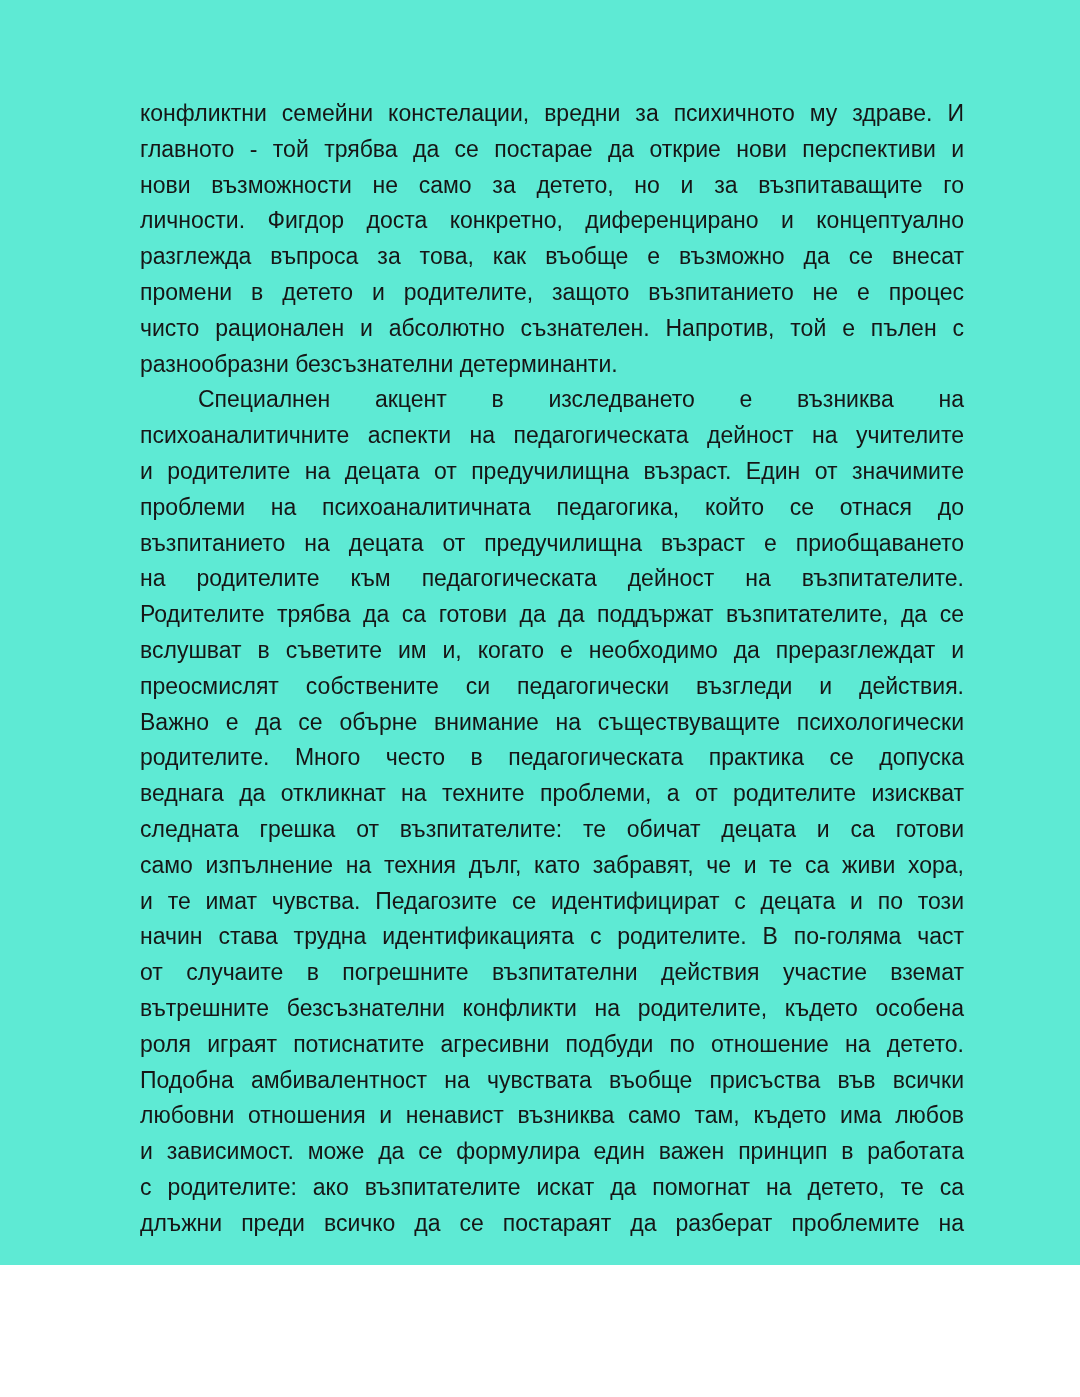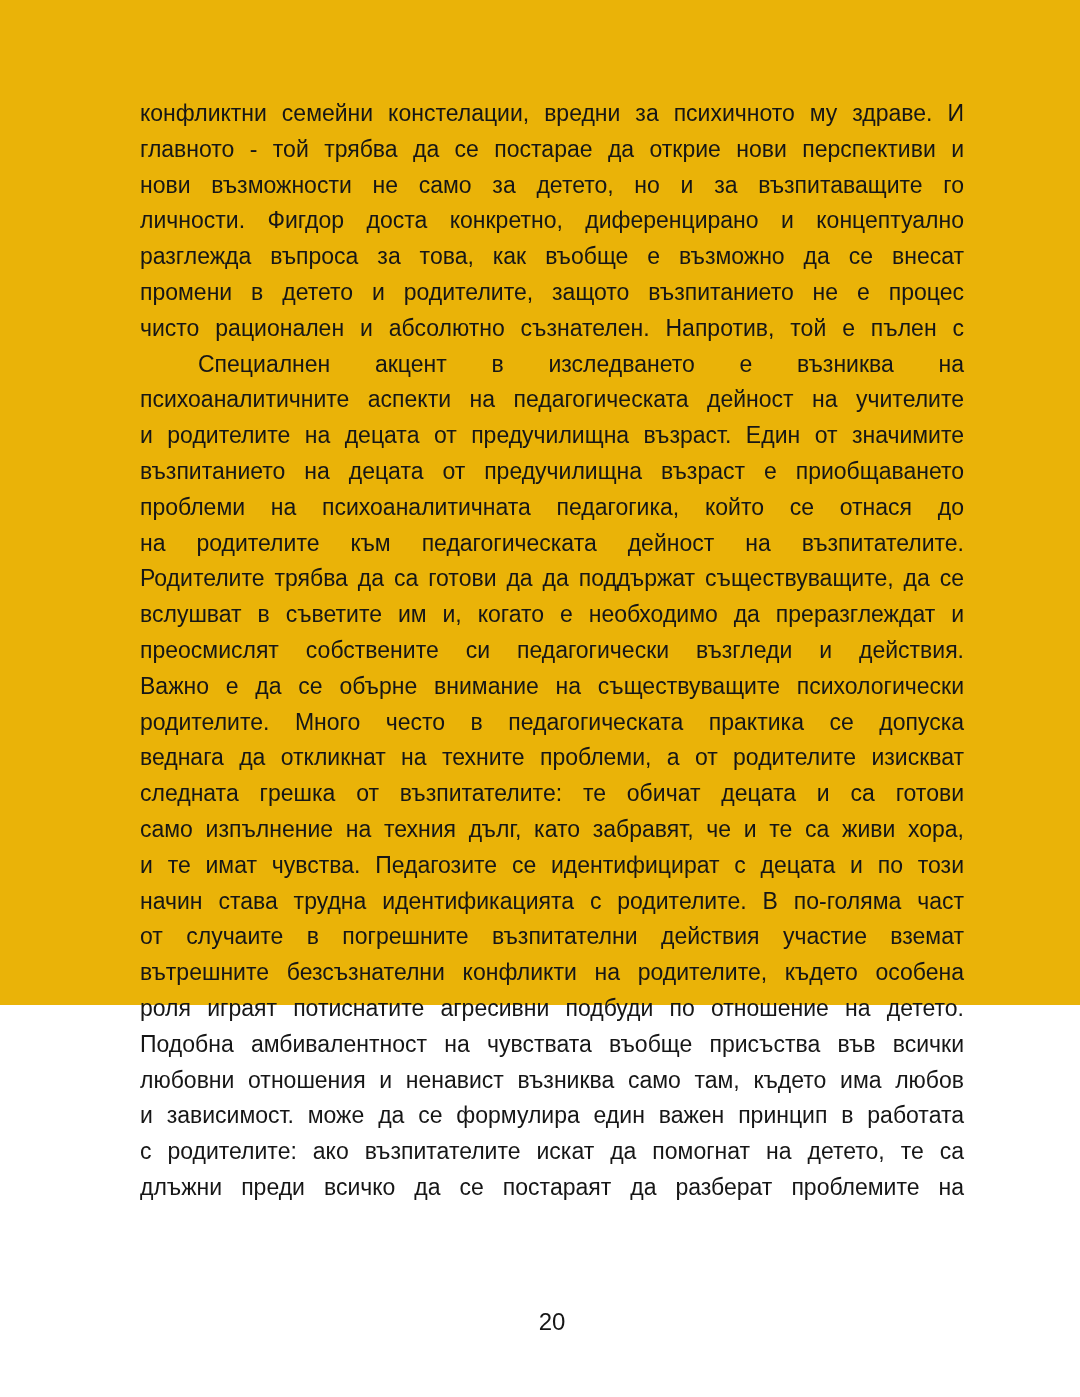--- a/index.html
+++ b/index.html
@@ -18,8 +18,8 @@
     position: absolute;
     left: 0; top: 0;
     width: 1080px;
-    height: 1005px;
-    background: #eab308;
+    height: 1265px;
+    background: #5eead4;
   }
   .body-text {
     position: absolute;

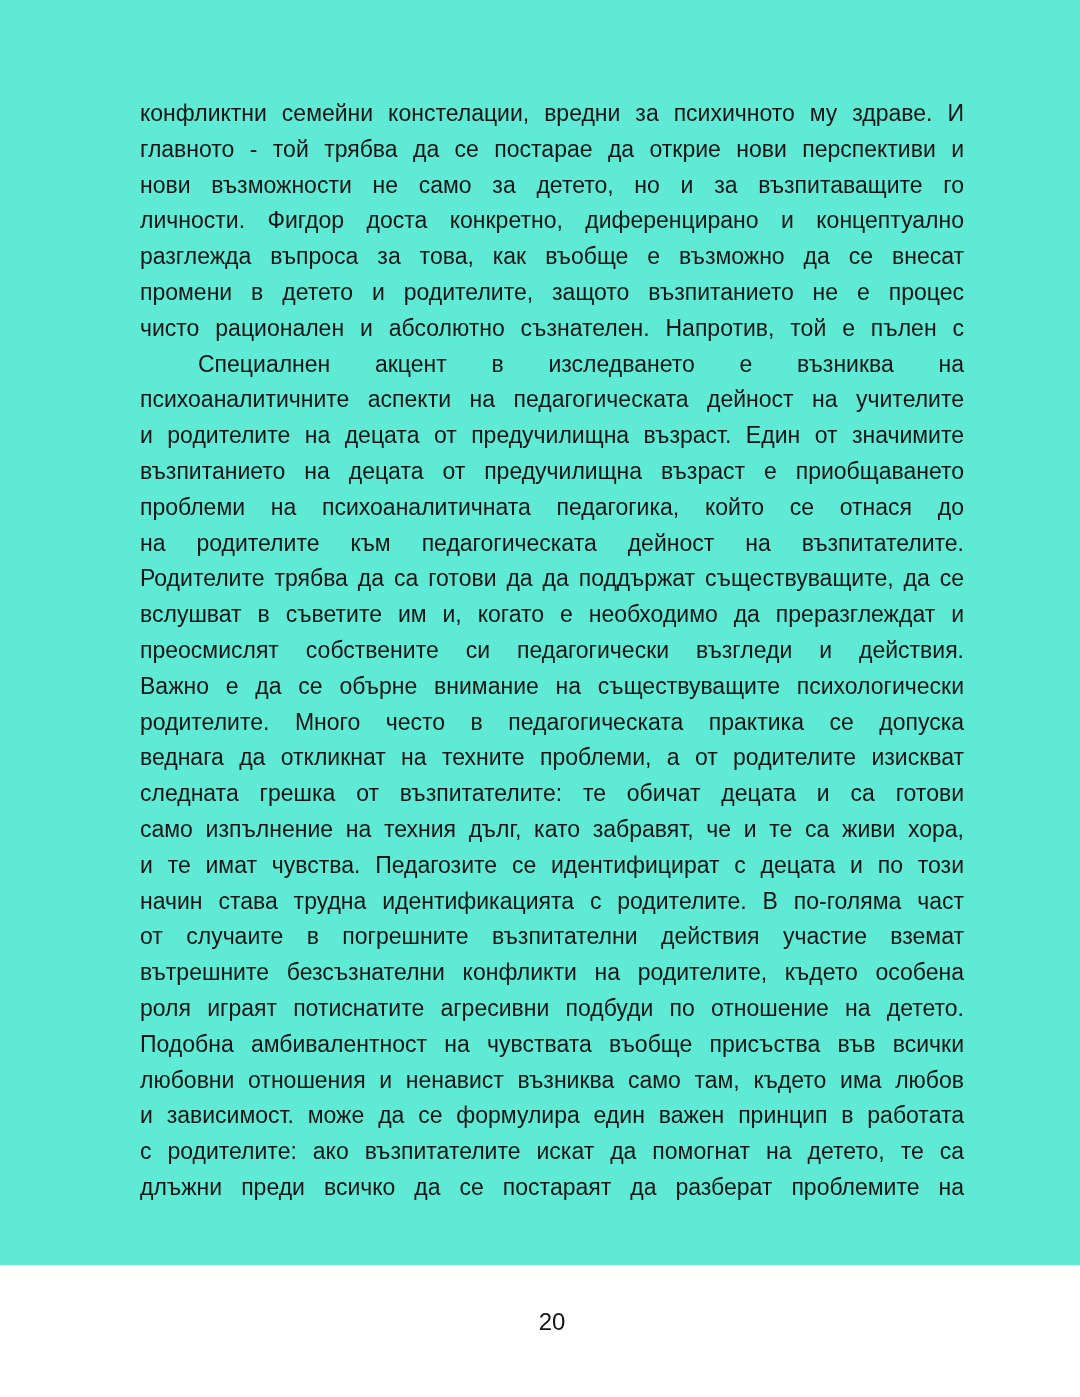--- a/index.html
+++ b/index.html
@@ -63,6 +63,7 @@
       <div class="line">разглежда въпроса за това, как въобще е възможно да се внесат</div>
       <div class="line">промени в детето и родителите, защото възпитанието не е процес</div>
       <div class="line">чисто рационален и абсолютно съзнателен. Напротив, той е пълен с</div>
+      <div class="line para-end">разнообразни безсъзнателни детерминанти.</div>
       <div class="line indent">Специалнен акцент в изследването е възниква на</div>
       <div class="line">психоаналитичните аспекти на педагогическата дейност на учителите</div>
       <div class="line">и родителите на децата от предучилищна възраст. Един от значимите</div>

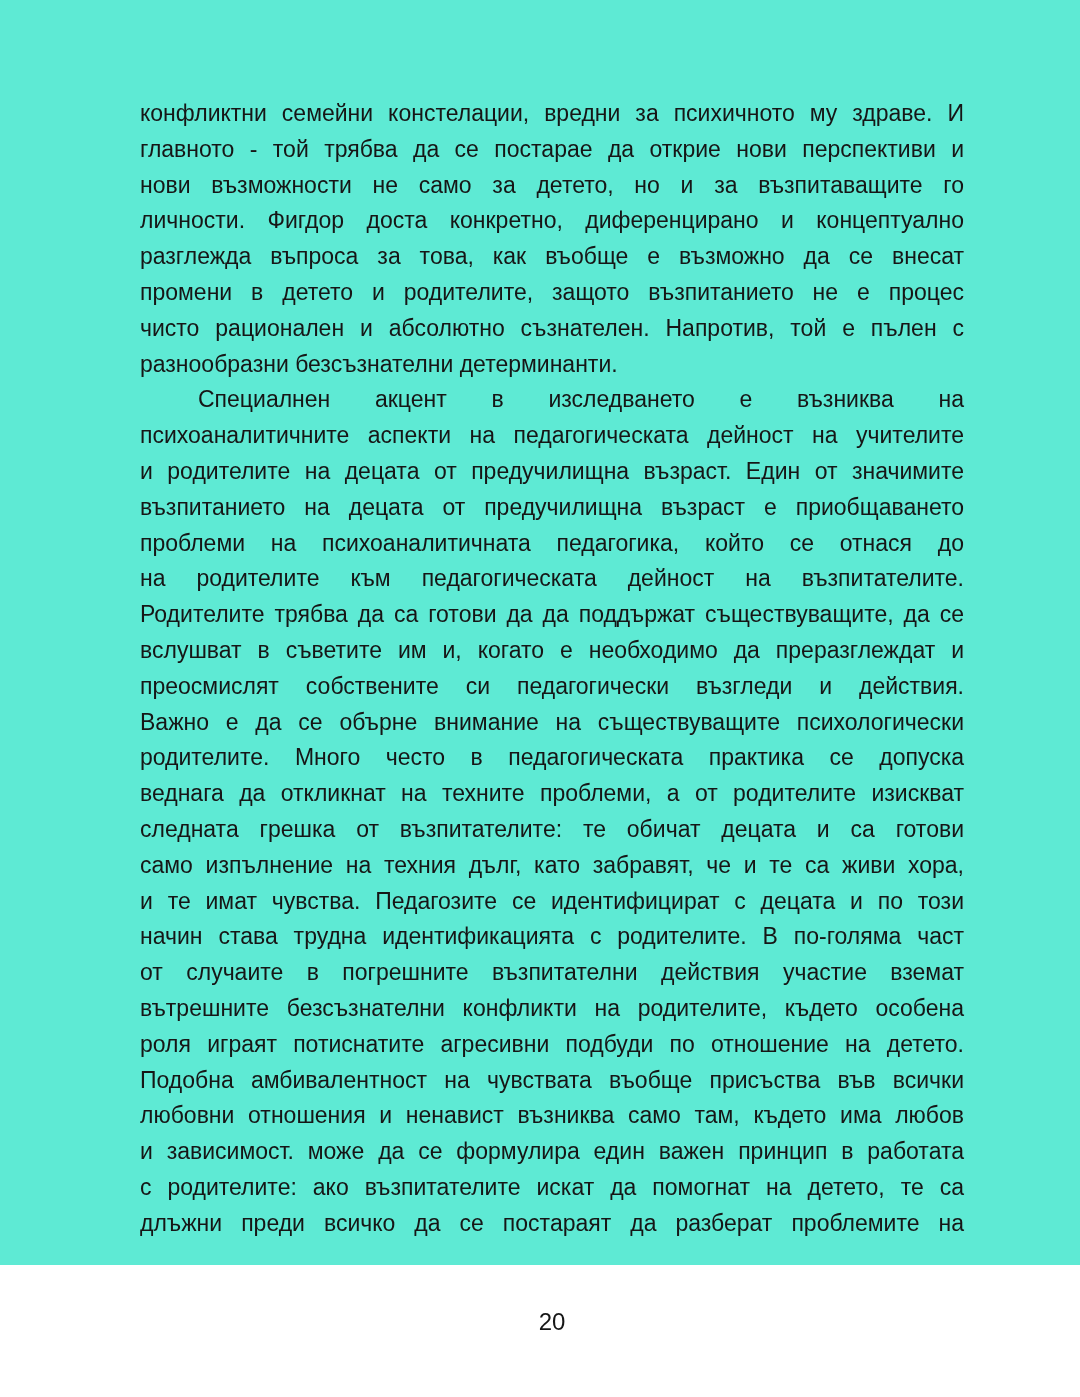--- a/index.html
+++ b/index.html
@@ -67,8 +67,8 @@
       <div class="line indent">Специалнен акцент в изследването е възниква на</div>
       <div class="line">психоаналитичните аспекти на педагогическата дейност на учителите</div>
       <div class="line">и родителите на децата от предучилищна възраст. Един от значимите</div>
+      <div class="line">проблеми на психоаналитичната педагогика, който се отнася до</div>
       <div class="line">възпитанието на децата от предучилищна възраст е приобщаването</div>
-      <div class="line">проблеми на психоаналитичната педагогика, който се отнася до</div>
       <div class="line">на родителите към педагогическата дейност на възпитателите.</div>
       <div class="line">Родителите трябва да са готови да да поддържат съществуващите, да се</div>
       <div class="line">вслушват в съветите им и, когато е необходимо да преразглеждат и</div>

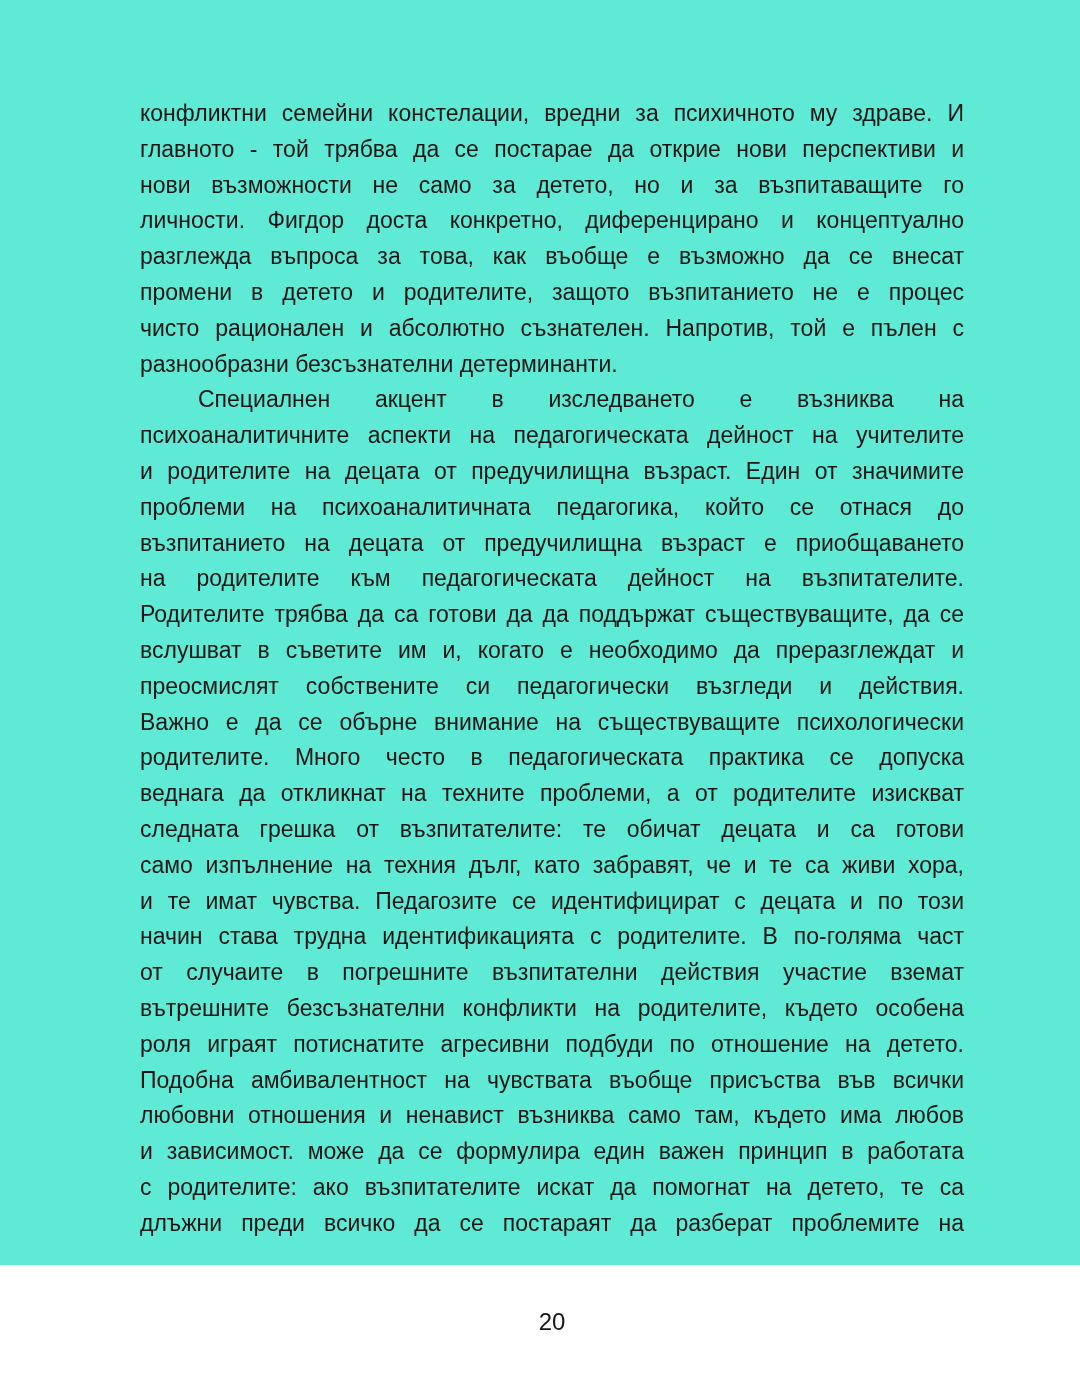--- a/index.html
+++ b/index.html
@@ -70,7 +70,7 @@
       <div class="line">проблеми на психоаналитичната педагогика, който се отнася до</div>
       <div class="line">възпитанието на децата от предучилищна възраст е приобщаването</div>
       <div class="line">на родителите към педагогическата дейност на възпитателите.</div>
-      <div class="line">Родителите трябва да са готови да да поддържат съществуващите, да се</div>
+      <div class="line">Родителите трябва да са готови да да поддържат възпитателите, да се</div>
       <div class="line">вслушват в съветите им и, когато е необходимо да преразглеждат и</div>
       <div class="line">преосмислят собствените си педагогически възгледи и действия.</div>
       <div class="line">Важно е да се обърне внимание на съществуващите психологически</div>

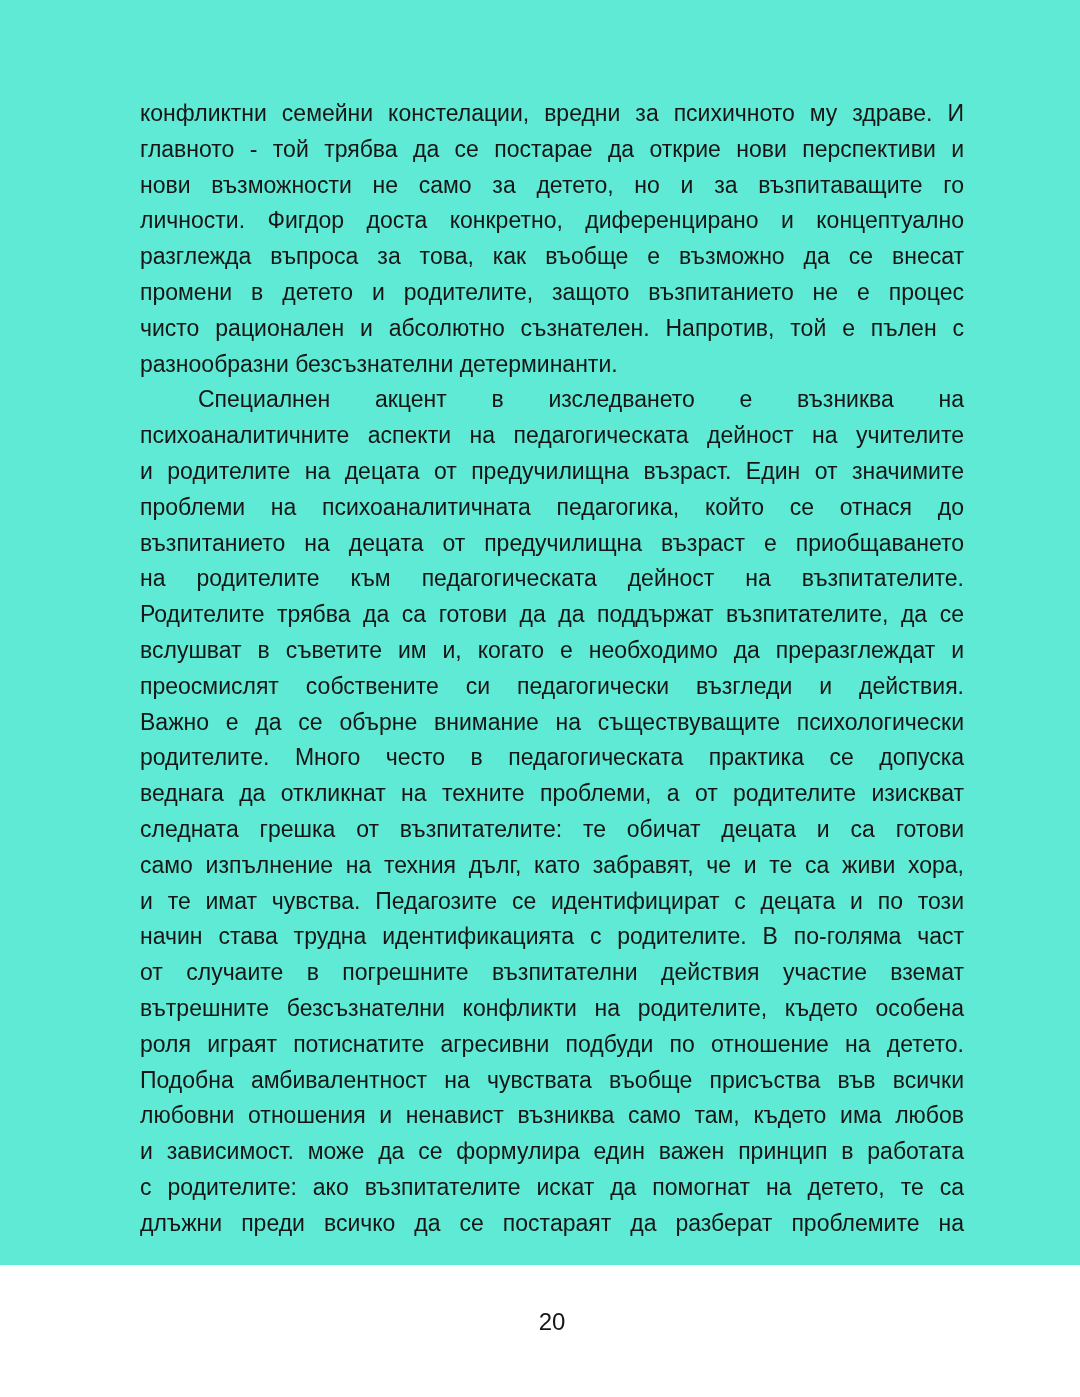--- a/index.html
+++ b/index.html
@@ -89,9 +89,6 @@
       <div class="line">с родителите: ако възпитателите искат да помогнат на детето, те са</div>
       <div class="line">длъжни преди всичко да се постараят да разберат проблемите на</div>
     </div>
-  <div class="footer">
-    <span>20</span>
-  </div>
 </div>
 
 </body></html>

